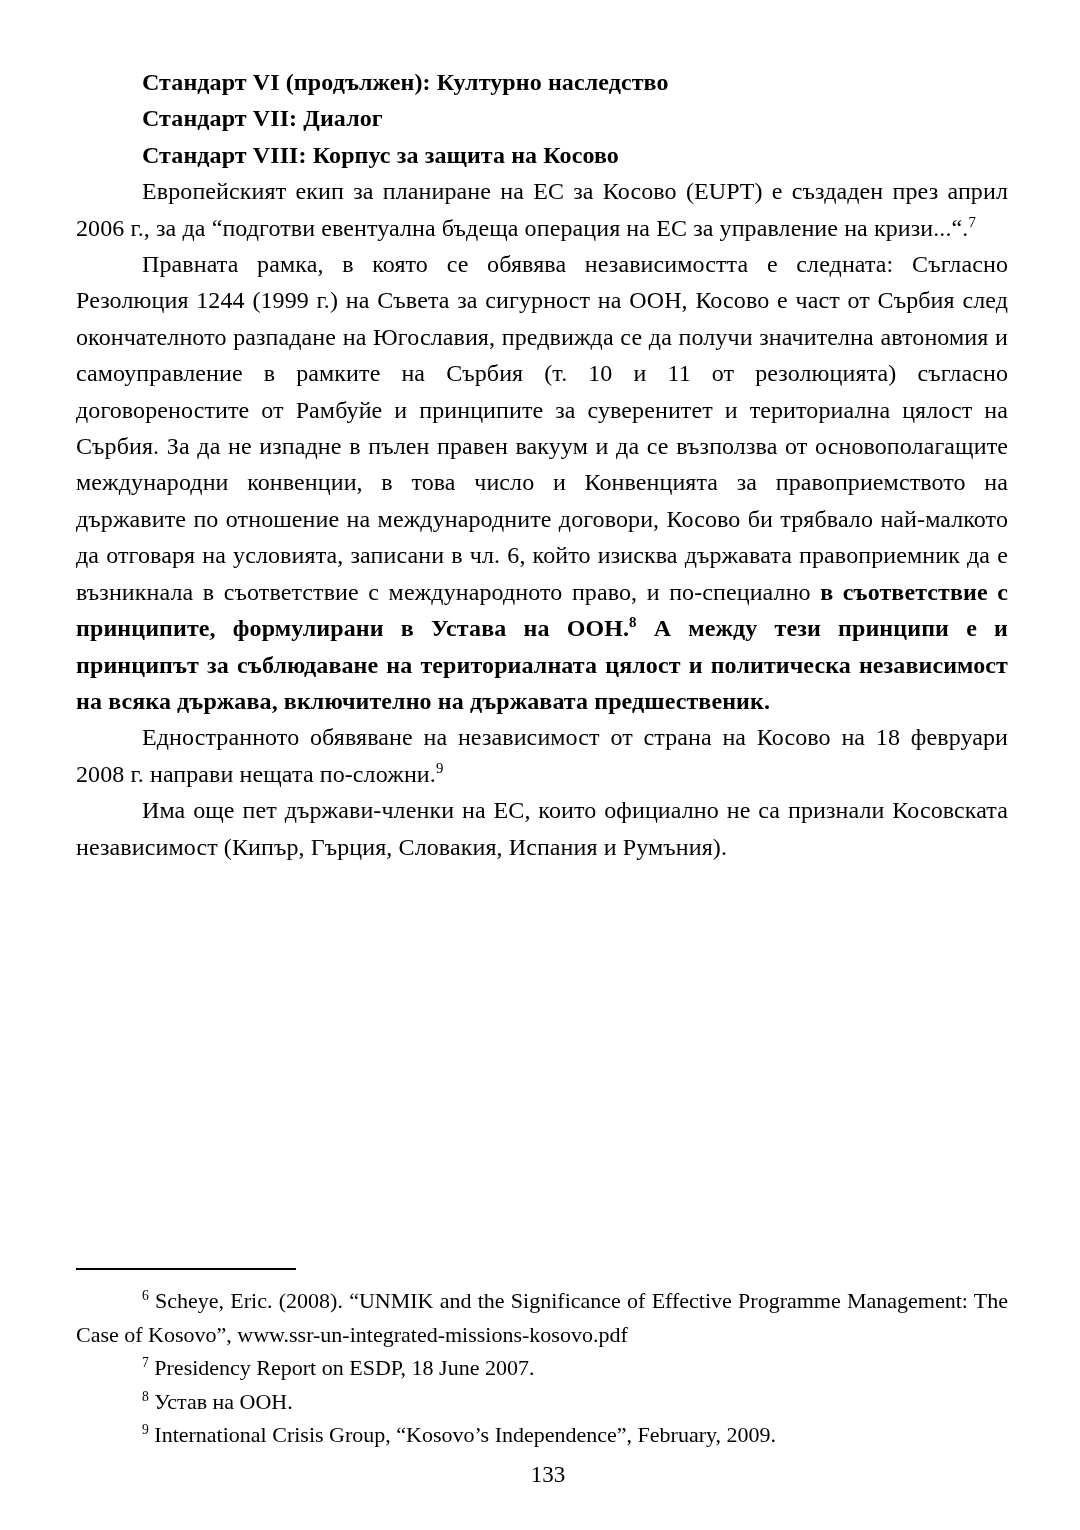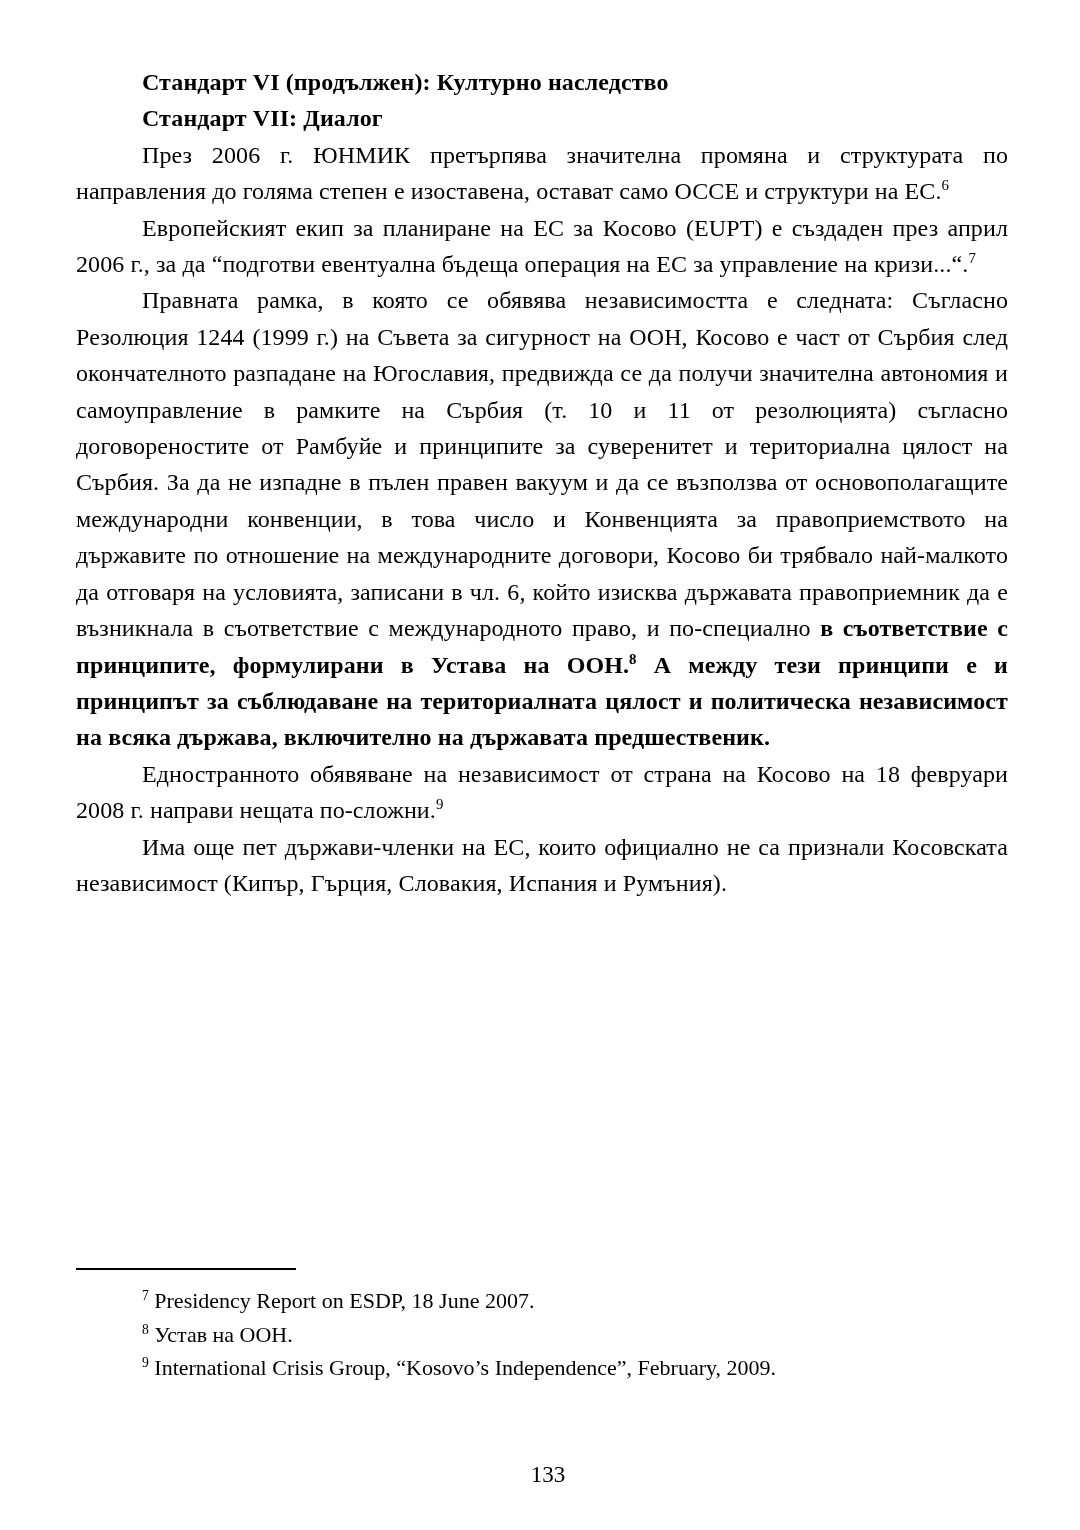--- a/index.html
+++ b/index.html
@@ -72,6 +72,7 @@
   <div class="content">
       <p class="para indent"><span class="b">Стандарт VI (продължен): Културно наследство</span></p>
       <p class="para indent"><span class="b">Стандарт VII: Диалог</span></p>
+      <p class="para indent"><span class="b">Стандарт VIII: Корпус за защита на Косово</span></p>
       <p class="para indent"><span>През 2006 г. ЮНМИК претърпява значителна промяна и структурата по направления до голяма степен е изоставена, остават само ОССЕ и структури на ЕС.</span><sup>6</sup></p>
       <p class="para indent"><span>Европейският екип за планиране на ЕС за Косово (EUPT) е създаден през април 2006 г., за да “подготви евентуална бъдеща операция на ЕС за управление на кризи...“.</span><sup>7</sup></p>
       <p class="para indent"><span>Правната рамка, в която се обявява независимостта е следната: Съгласно Резолюция 1244 (1999 г.) на Съвета за сигурност на ООН, Косово е част от Сърбия след окончателното разпадане на Югославия, предвижда се да получи значителна автономия и самоуправление в рамките на Сърбия (т. 10 и 11 от резолюцията) съгласно договореностите от Рамбуйе и принципите за суверенитет и териториална цялост на Сърбия. За да не изпадне в пълен правен вакуум и да се възползва от основополагащите международни конвенции, в това число и Конвенцията за правоприемството на държавите по отношение на международните договори, Косово би трябвало най-малкото да отговаря на условията, записани в чл. 6, който изисква държавата правоприемник да е възникнала в съответствие с международното право, и по-специално </span><span class="b">в съответствие с принципите, формулирани в Устава на ООН.</span><sup class="b">8</sup><span class="b"> А между тези принципи е и принципът за съблюдаване на териториалната цялост и политическа независимост на всяка държава, включително на държавата предшественик.</span></p>

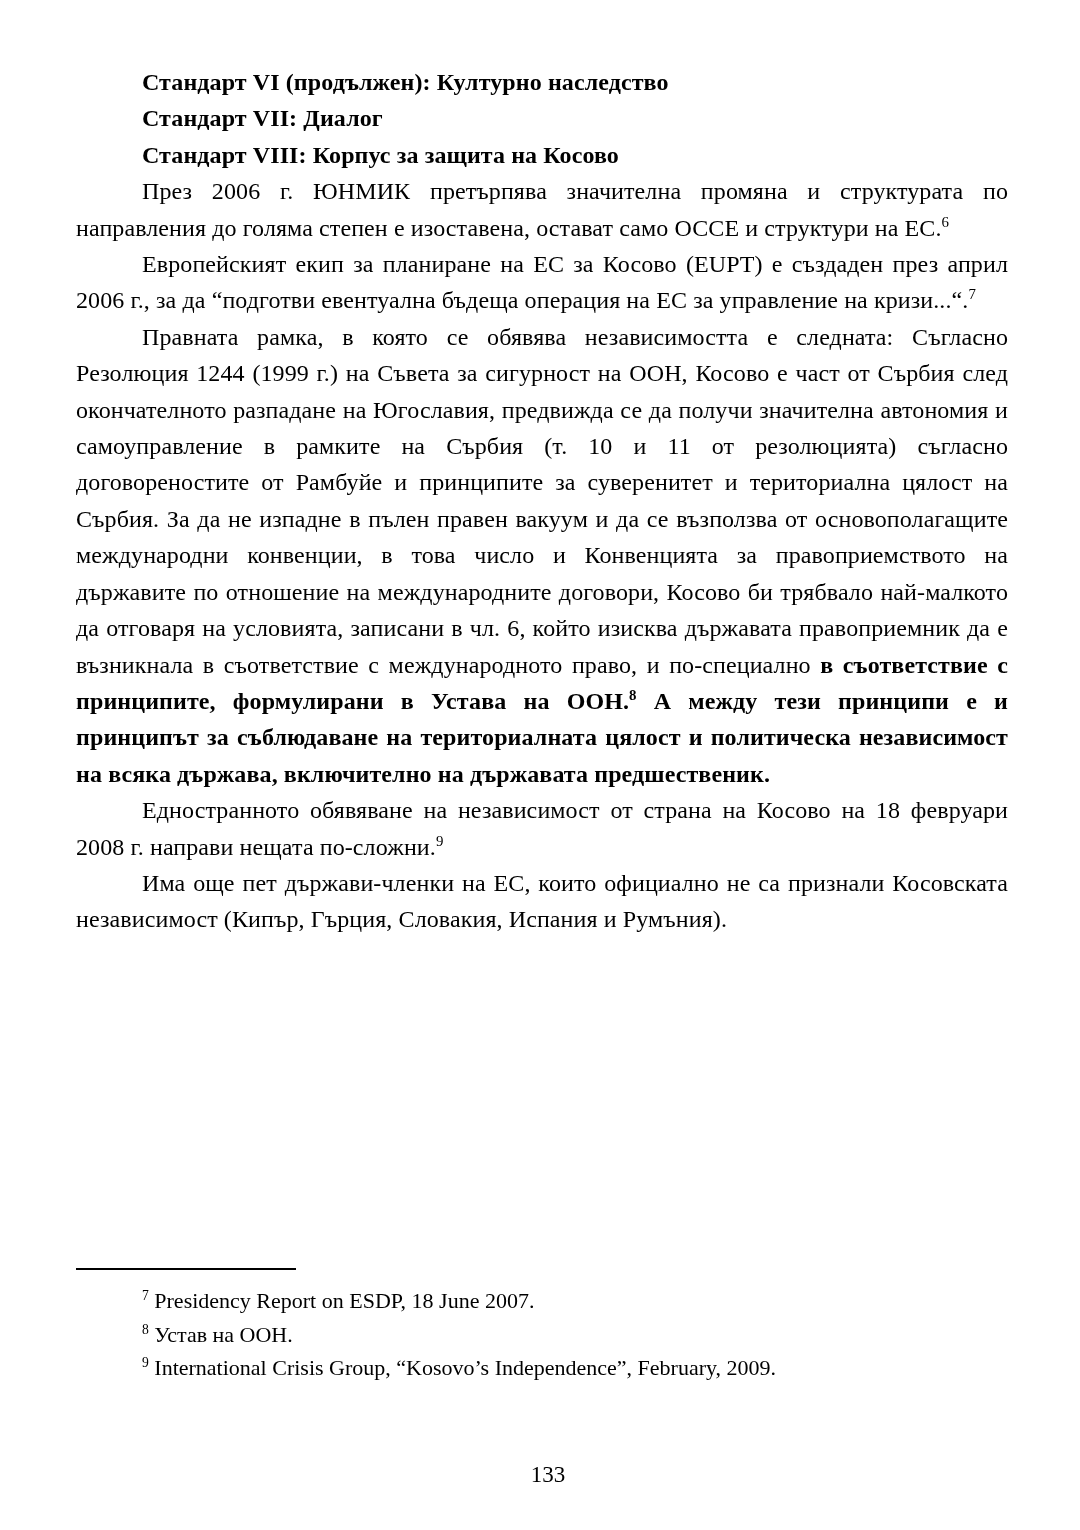--- a/index.html
+++ b/index.html
@@ -73,7 +73,6 @@
       <p class="para indent"><span class="b">Стандарт VI (продължен): Културно наследство</span></p>
       <p class="para indent"><span class="b">Стандарт VII: Диалог</span></p>
       <p class="para indent"><span class="b">Стандарт VIII: Корпус за защита на Косово</span></p>
-      <p class="para indent"><span>През 2006 г. ЮНМИК претърпява значителна промяна и структурата по направления до голяма степен е изоставена, остават само ОССЕ и структури на ЕС.</span><sup>6</sup></p>
       <p class="para indent"><span>Европейският екип за планиране на ЕС за Косово (EUPT) е създаден през април 2006 г., за да “подготви евентуална бъдеща операция на ЕС за управление на кризи...“.</span><sup>7</sup></p>
       <p class="para indent"><span>Правната рамка, в която се обявява независимостта е следната: Съгласно Резолюция 1244 (1999 г.) на Съвета за сигурност на ООН, Косово е част от Сърбия след окончателното разпадане на Югославия, предвижда се да получи значителна автономия и самоуправление в рамките на Сърбия (т. 10 и 11 от резолюцията) съгласно договореностите от Рамбуйе и принципите за суверенитет и териториална цялост на Сърбия. За да не изпадне в пълен правен вакуум и да се възползва от основополагащите международни конвенции, в това число и Конвенцията за правоприемството на държавите по отношение на международните договори, Косово би трябвало най-малкото да отговаря на условията, записани в чл. 6, който изисква държавата правоприемник да е възникнала в съответствие с международното право, и по-специално </span><span class="b">в съответствие с принципите, формулирани в Устава на ООН.</span><sup class="b">8</sup><span class="b"> А между тези принципи е и принципът за съблюдаване на териториалната цялост и политическа независимост на всяка държава, включително на държавата предшественик.</span></p>
       <p class="para indent"><span>Едностранното обявяване на независимост от страна на Косово на 18 февруари 2008 г. направи нещата по-сложни.</span><sup>9</sup></p>

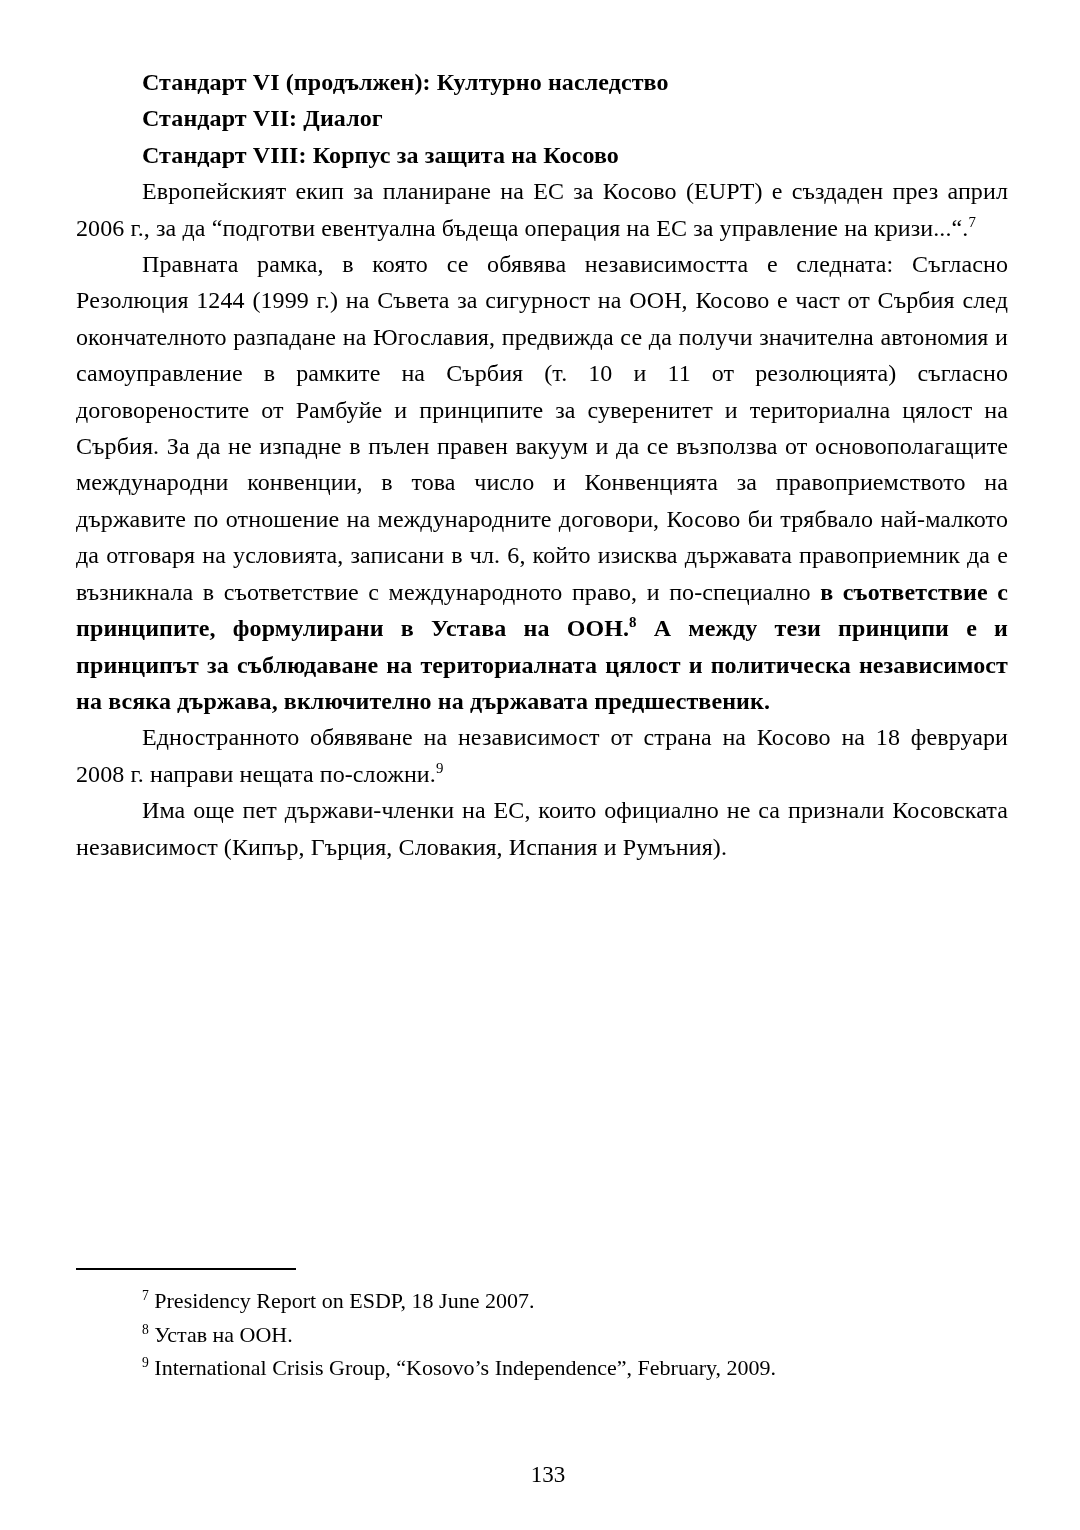--- a/index.html
+++ b/index.html
@@ -82,6 +82,7 @@
   <div class="footnote-area">
     <div class="footnote-separator"></div>
     <div>
+        <p class="footnote"><sup>6</sup><span> Scheye, Eric. (2008). “UNMIK and the Significance of Effective Programme Management: The Case of Kosovo”, www.ssr-un-integrated-missions-kosovo.pdf</span></p>
         <p class="footnote"><sup>7</sup><span> Presidency Report on ESDP, 18 June 2007.</span></p>
         <p class="footnote"><sup>8</sup><span> Устав на ООН.</span></p>
         <p class="footnote"><sup>9</sup><span> International Crisis Group, “Kosovo’s Independence”, February, 2009.</span></p>

